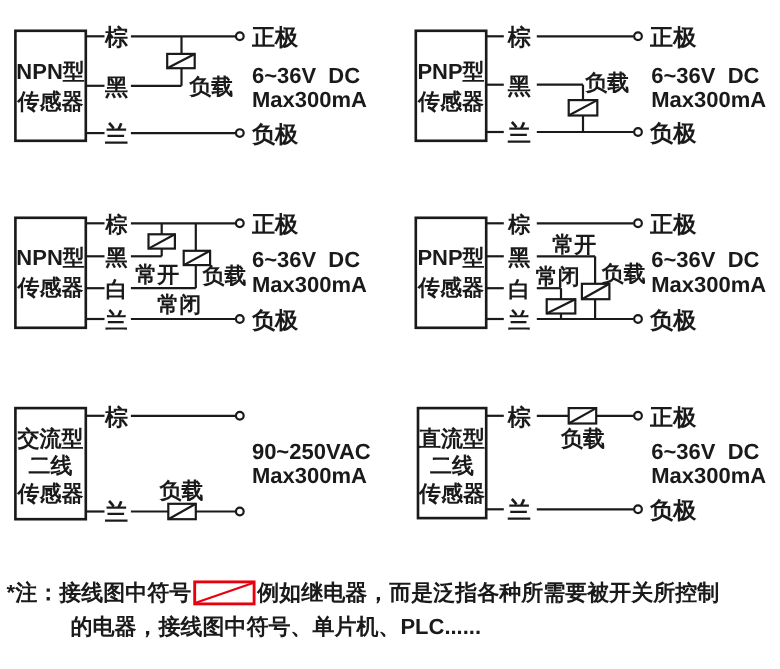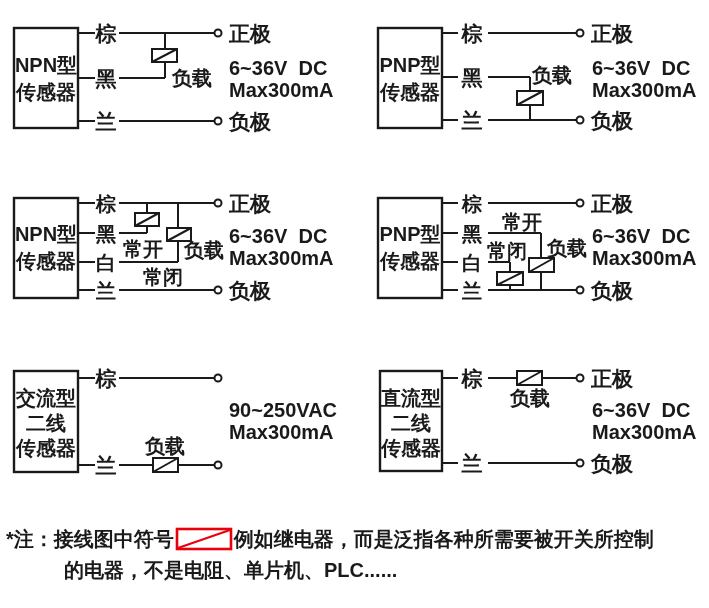--- a/index.html
+++ b/index.html
@@ -236,7 +236,7 @@
       <span>例如继电器，而是泛指各种所需要被开关所控制</span>
     </div>
     <div class="note-line2">
-      <span>的电器，不是电阻、单片机、PLC......</span>
+      <span>的电器，接线图中符号、单片机、PLC......</span>
     </div>
   </div>
 

